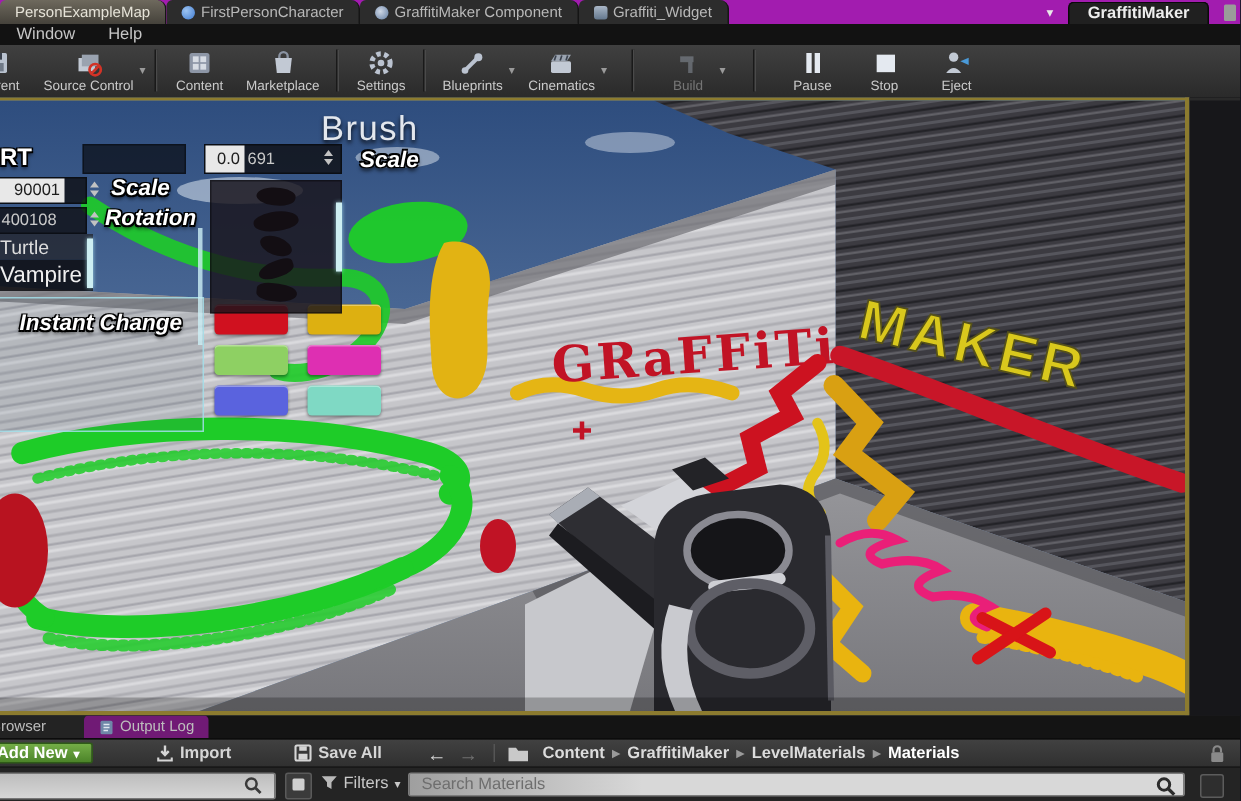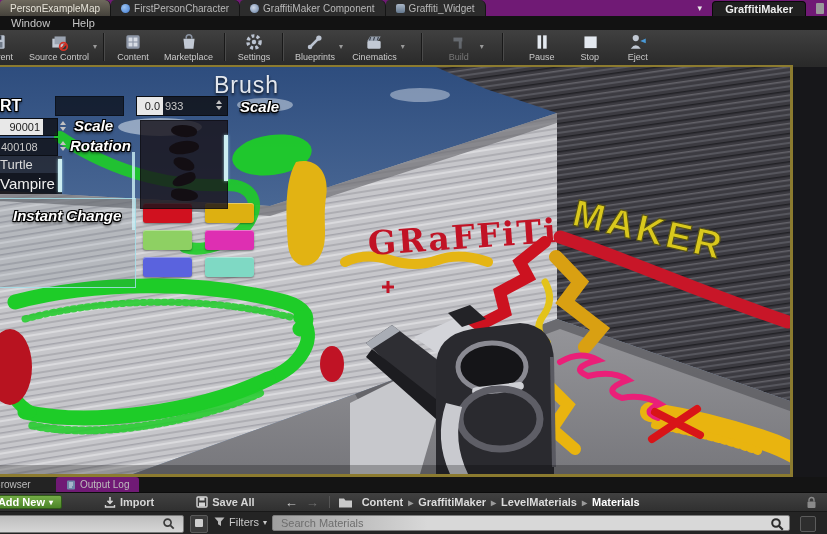--- a/index.html
+++ b/index.html
@@ -6,7 +6,7 @@
   #app{position:relative;width:827px;height:534px;background:#1a1a1a;overflow:hidden;
        font-family:"Liberation Sans",sans-serif;-webkit-font-smoothing:antialiased;}
   
-  .tabbar{position:absolute;left:0;top:0;width:827px;height:16px;background:#701a75;display:flex;align-items:stretch;}
+  .tabbar{position:absolute;left:0;top:0;width:827px;height:16px;background:#a21caf;display:flex;align-items:stretch;}
   .ttab{display:flex;align-items:center;gap:4px;padding:0 10px;font-size:10px;color:#b8b8b8;
         background:#2c2c2c;border-right:1px solid #151515;border-radius:4px 6px 0 0;white-space:nowrap;}
   .ttab.first{background:linear-gradient(#6e695d,#45423b);color:#e6e3d8;}

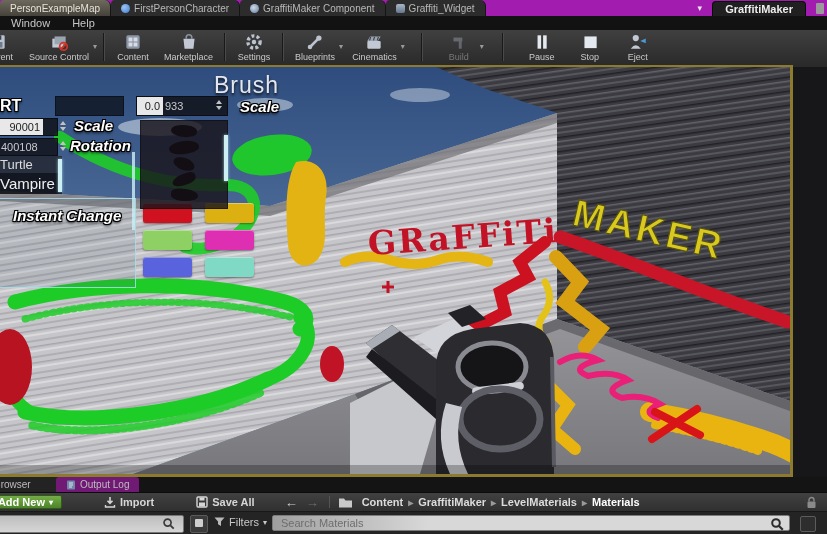--- a/index.html
+++ b/index.html
@@ -372,7 +372,7 @@
 
       <div class="spin" style="left:136px;top:29px;width:90px;height:18px;">
         <div class="chip" style="width:20px;">0.0</div>
-        <div class="rest">933</div>
+        <div class="rest">691</div>
       </div>
       <div class="spin-arrows" style="left:215px;top:33px;"></div>
       <div class="hudlbl" style="left:240px;top:31px;">Scale</div>

